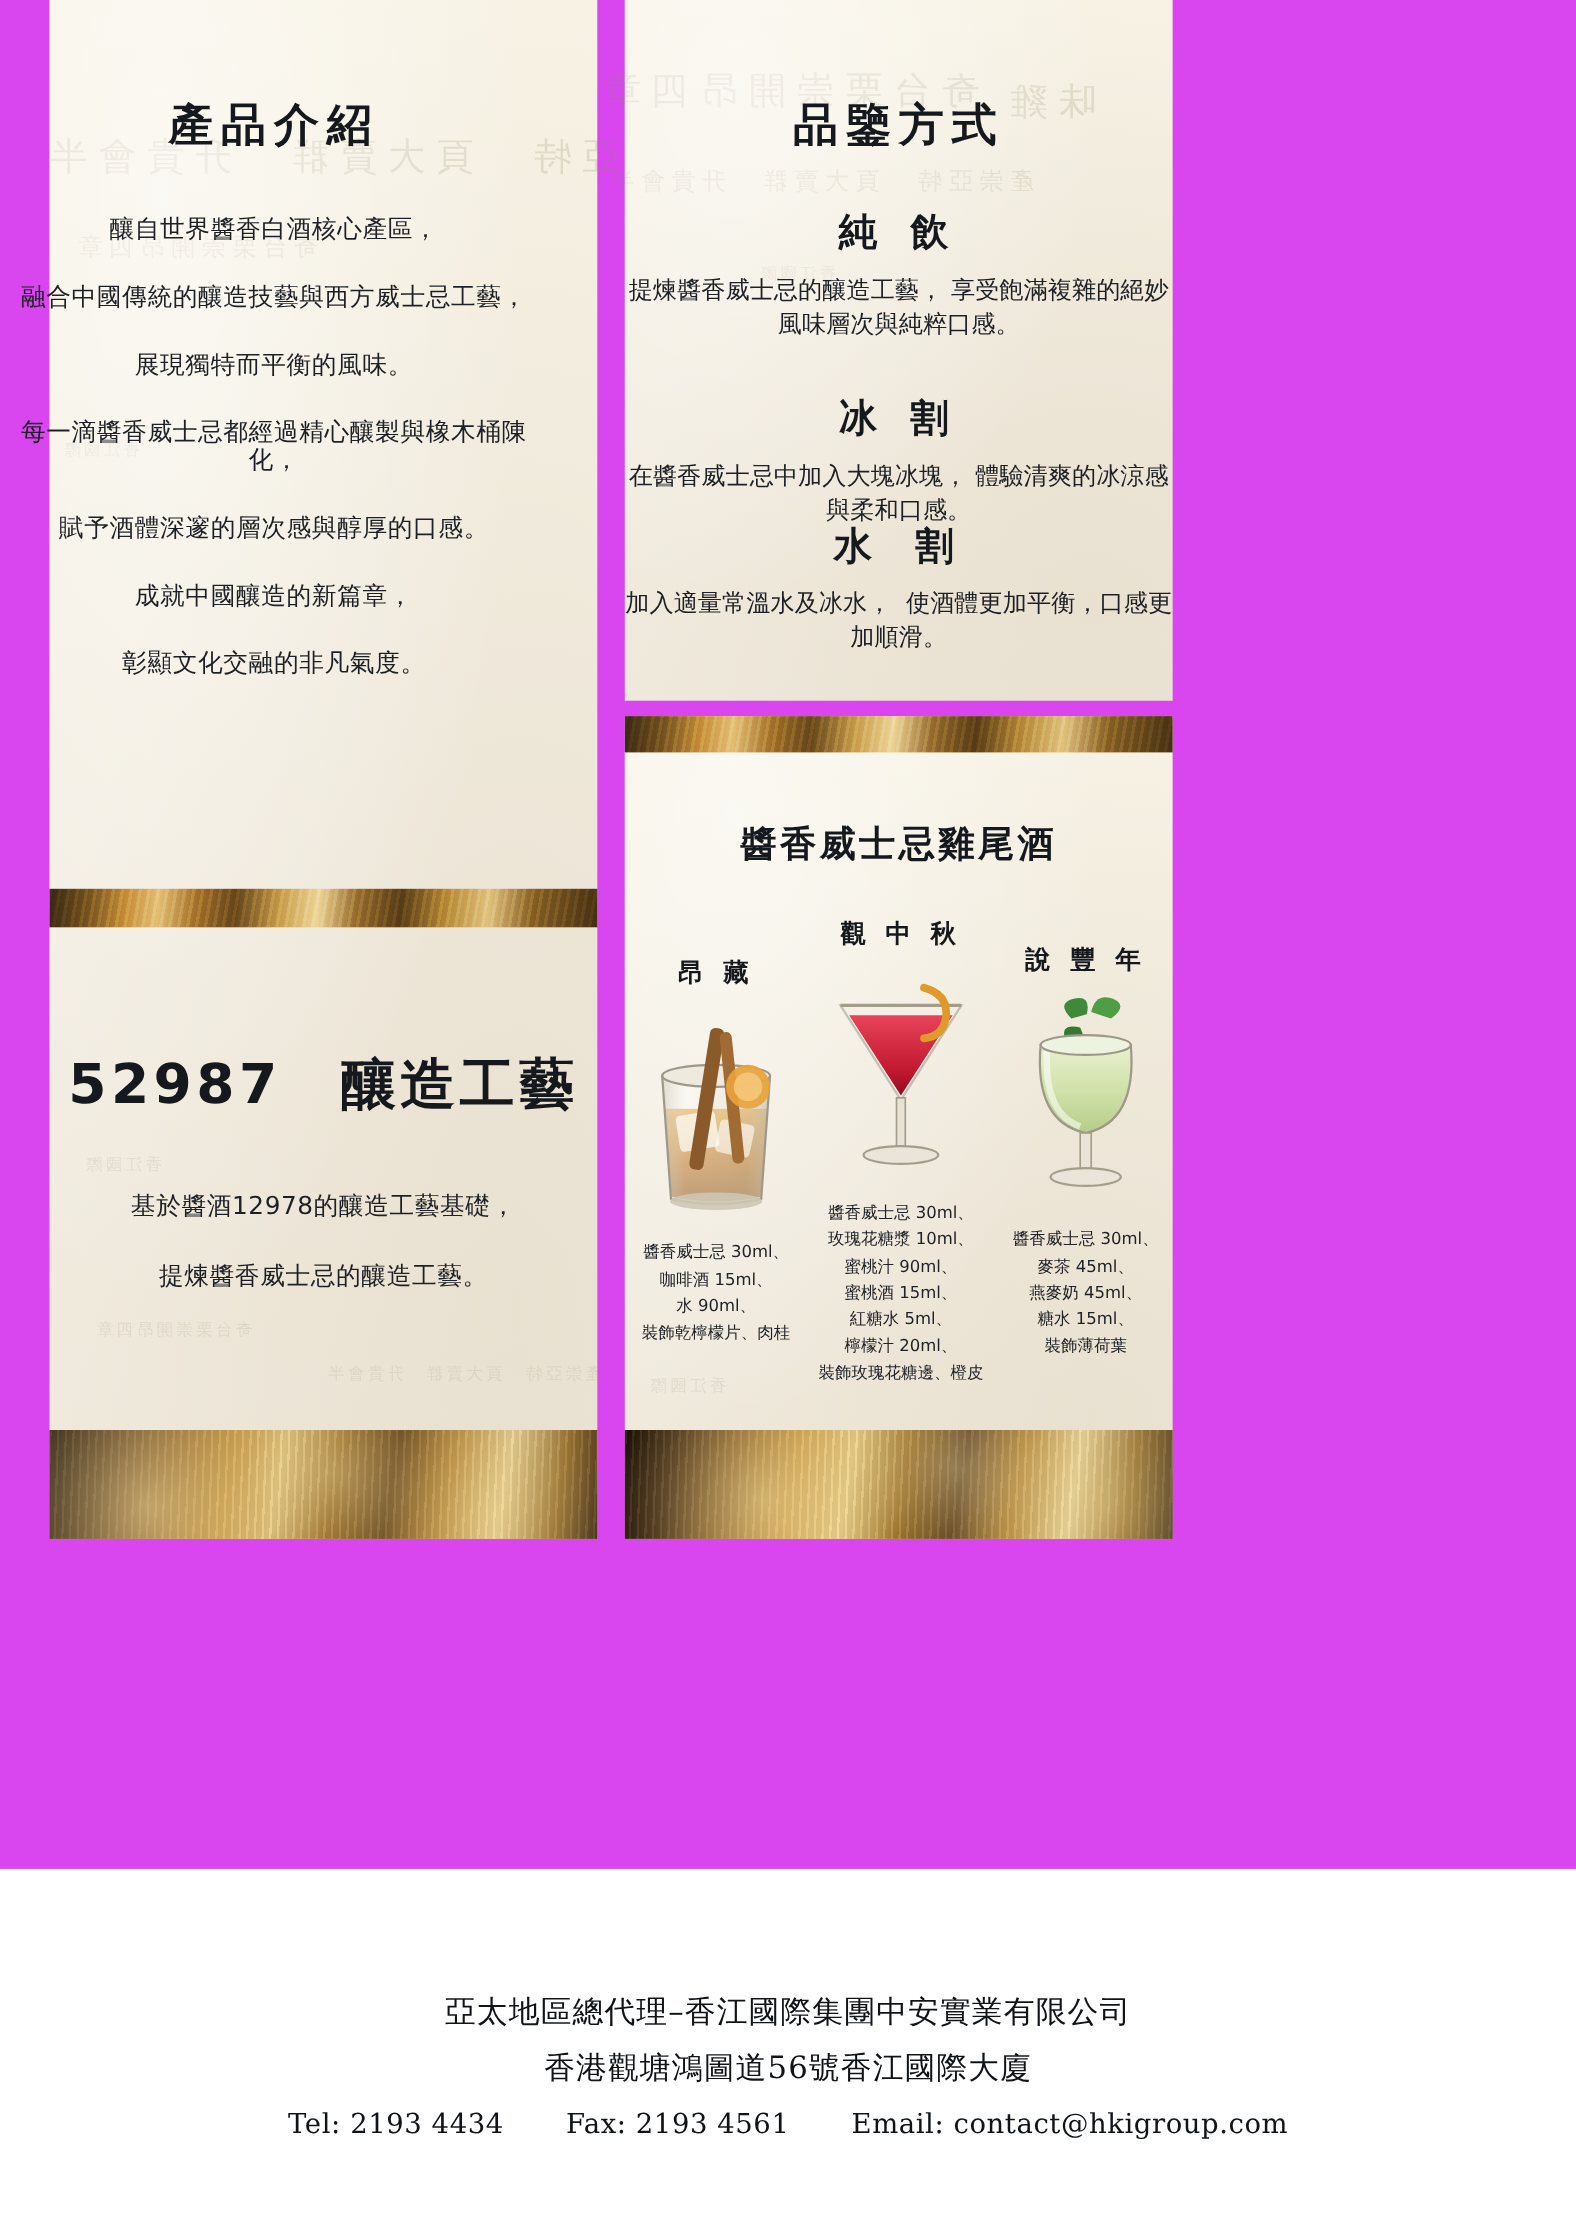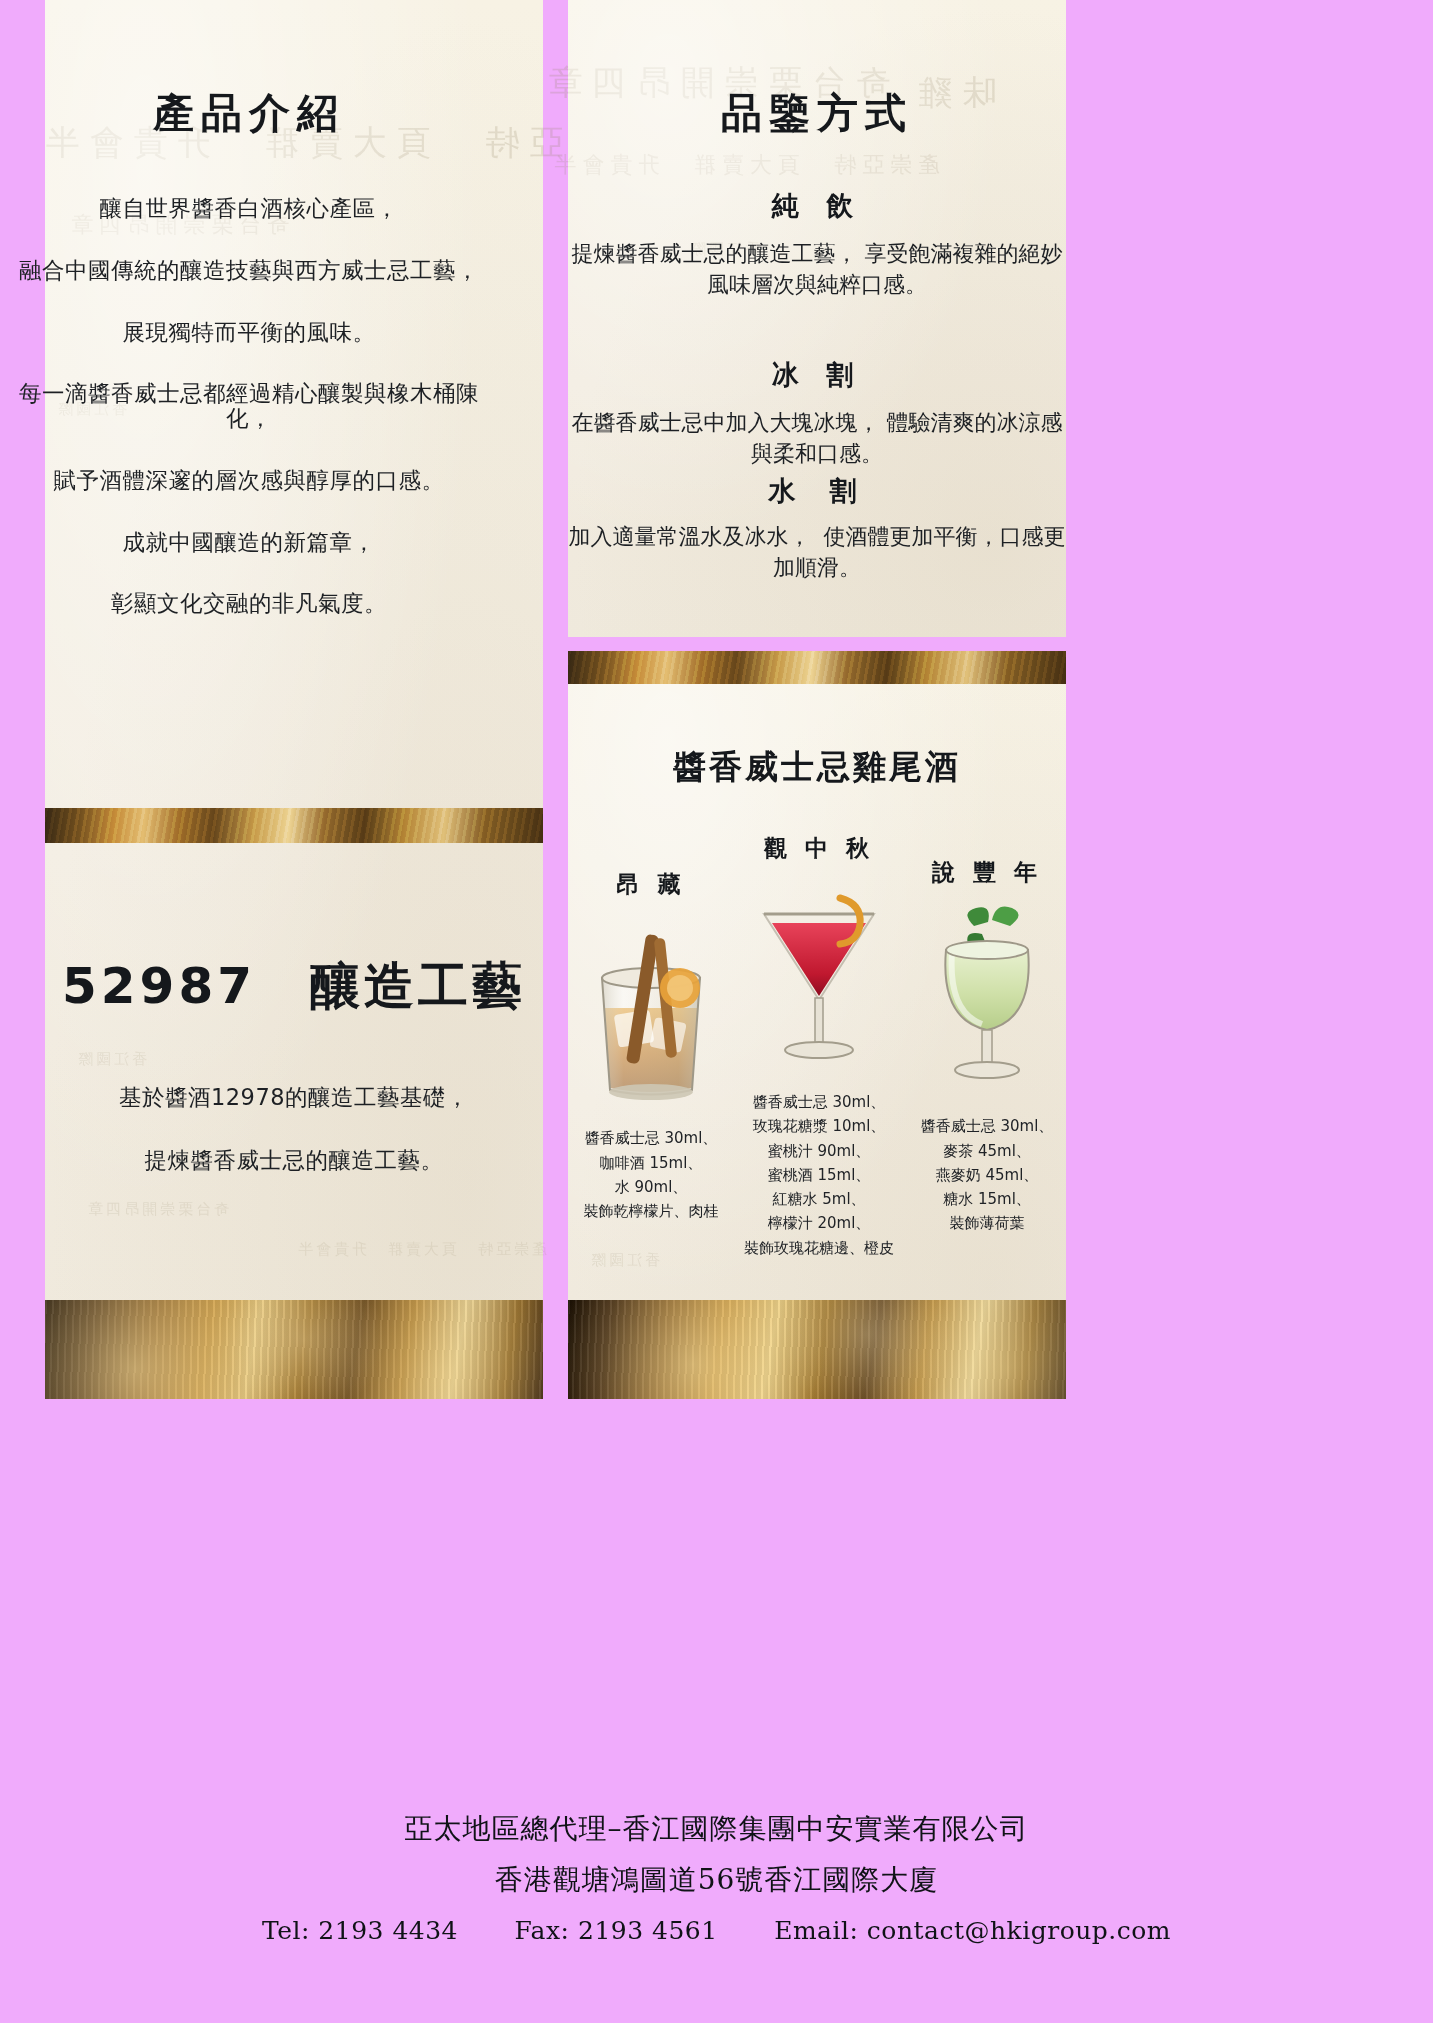--- a/index.html
+++ b/index.html
@@ -21,8 +21,8 @@
     position: absolute;
     left: 0; top: 0;
     width: 1433px;
-    height: 2023px;
-    background: #f0abfc;
+    height: 1699px;
+    background: #d946ef;
   }
 
   

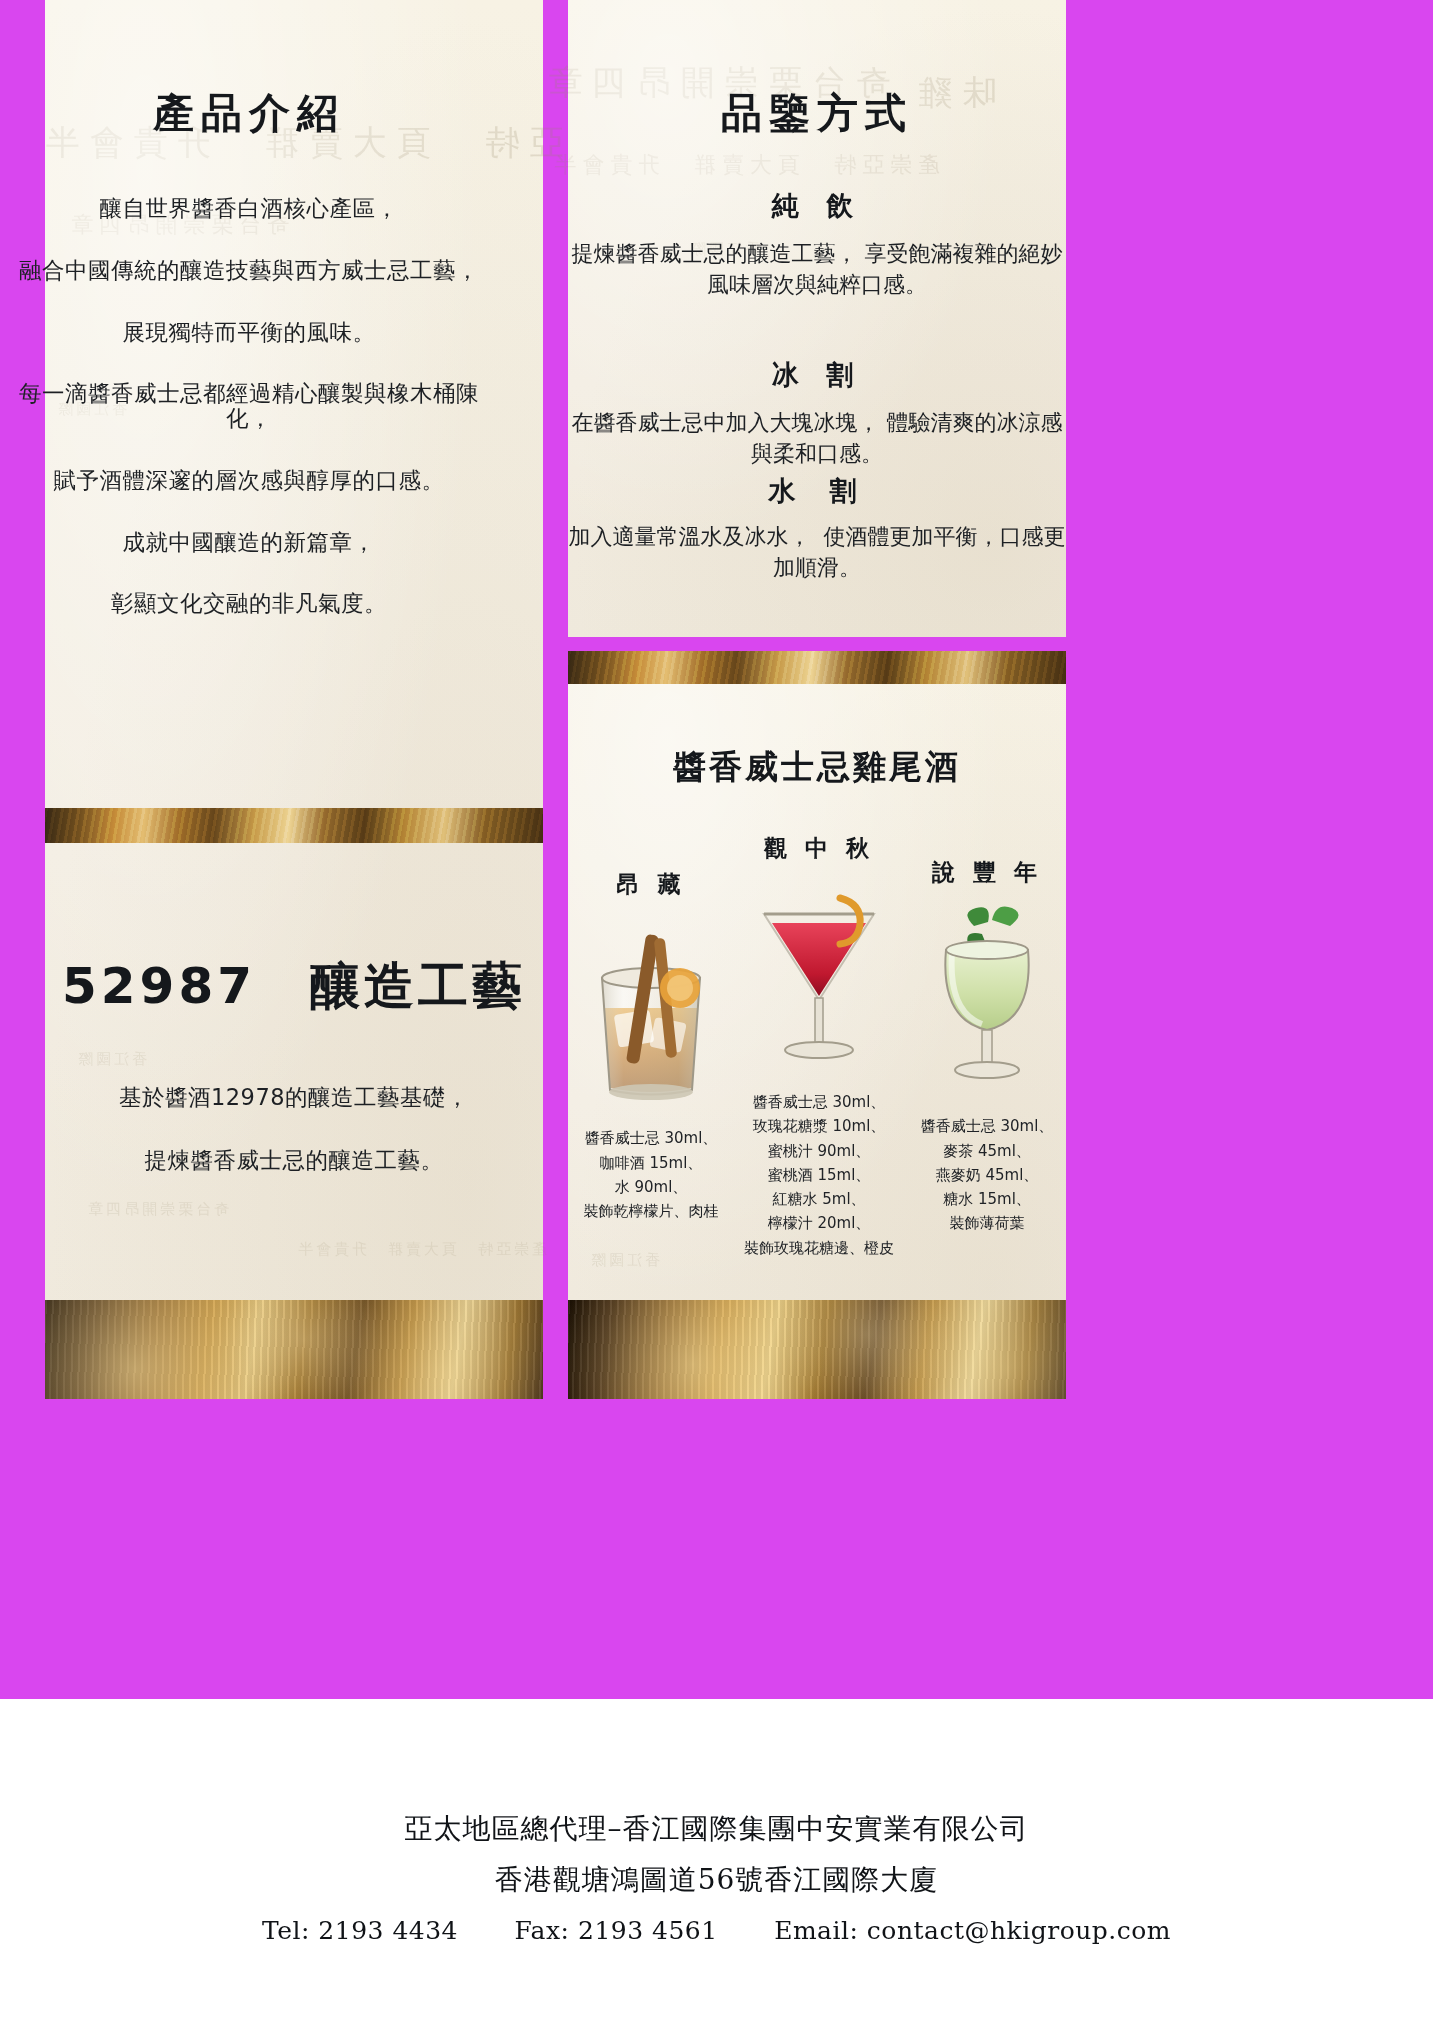--- a/index.html
+++ b/index.html
@@ -136,7 +136,7 @@
   #taste-title { position: absolute; left: 568px; top: 86px; width: 498px; }
   .taste-block { position: absolute; left: 568px; width: 498px; text-align: center; }
   .taste-h {
-    font-size: 27px;
+    font-size: 35px;
     font-weight: bold;
     letter-spacing: 9px;
     color: #15181c;

